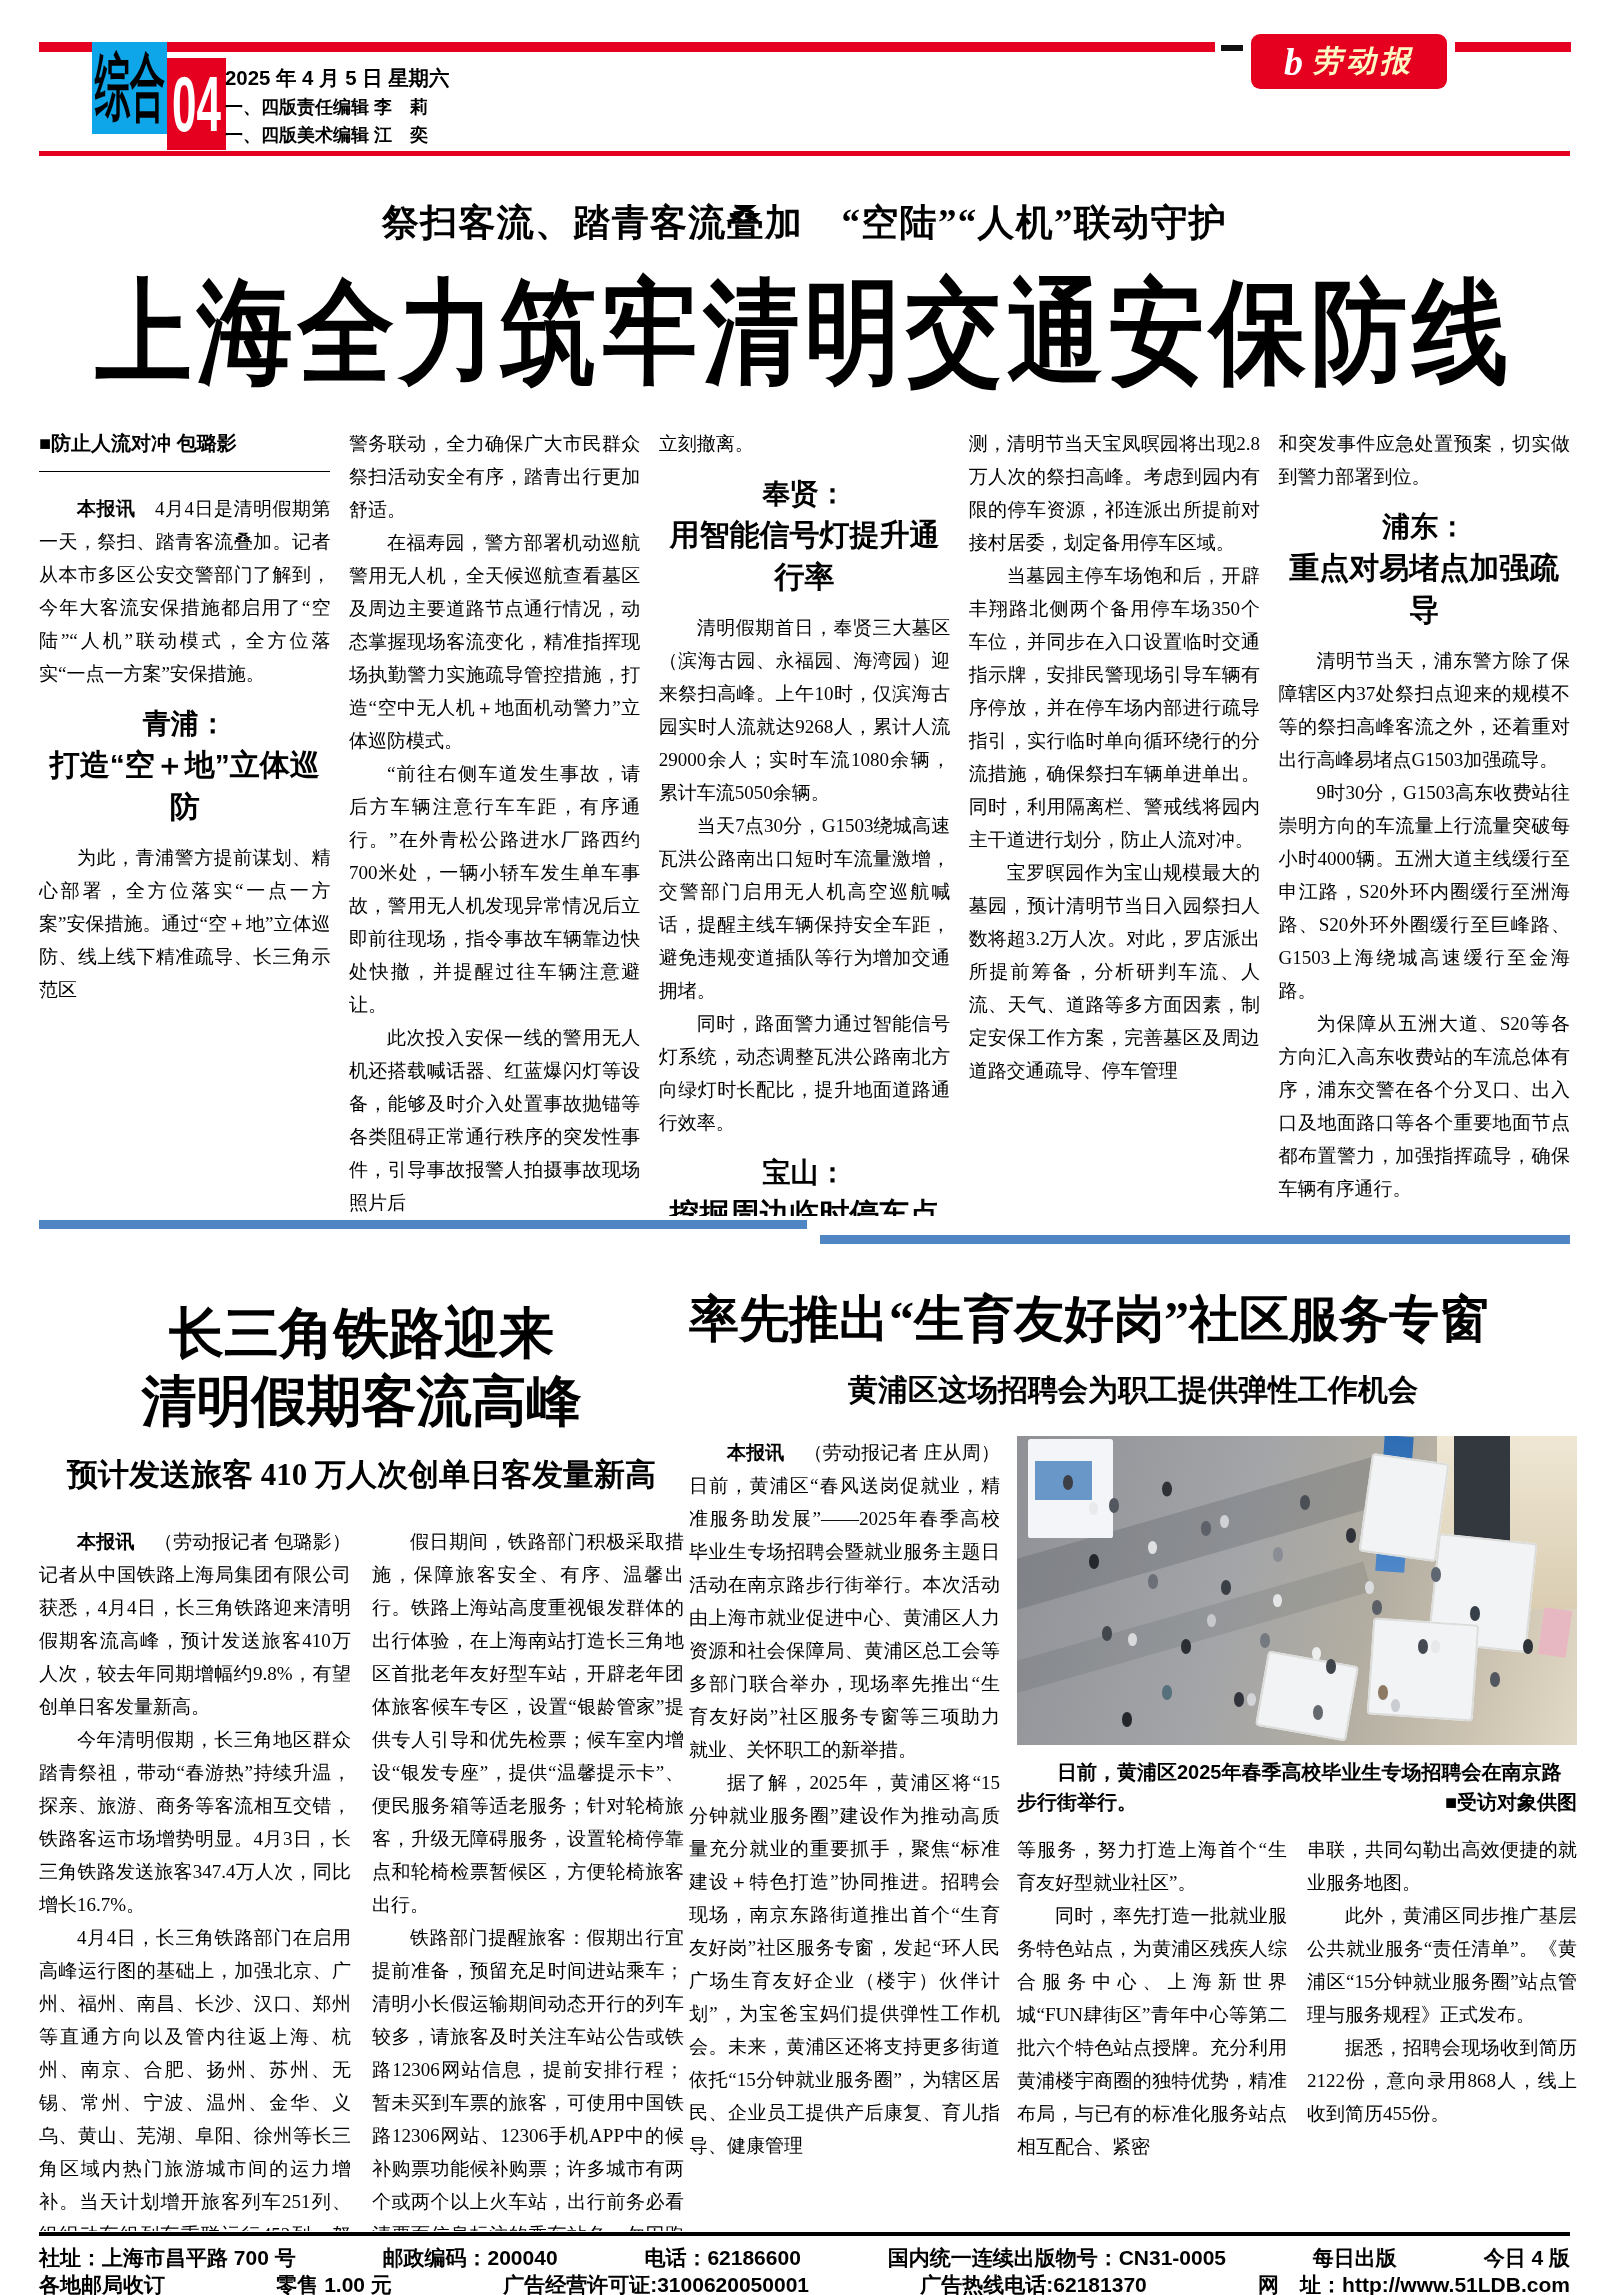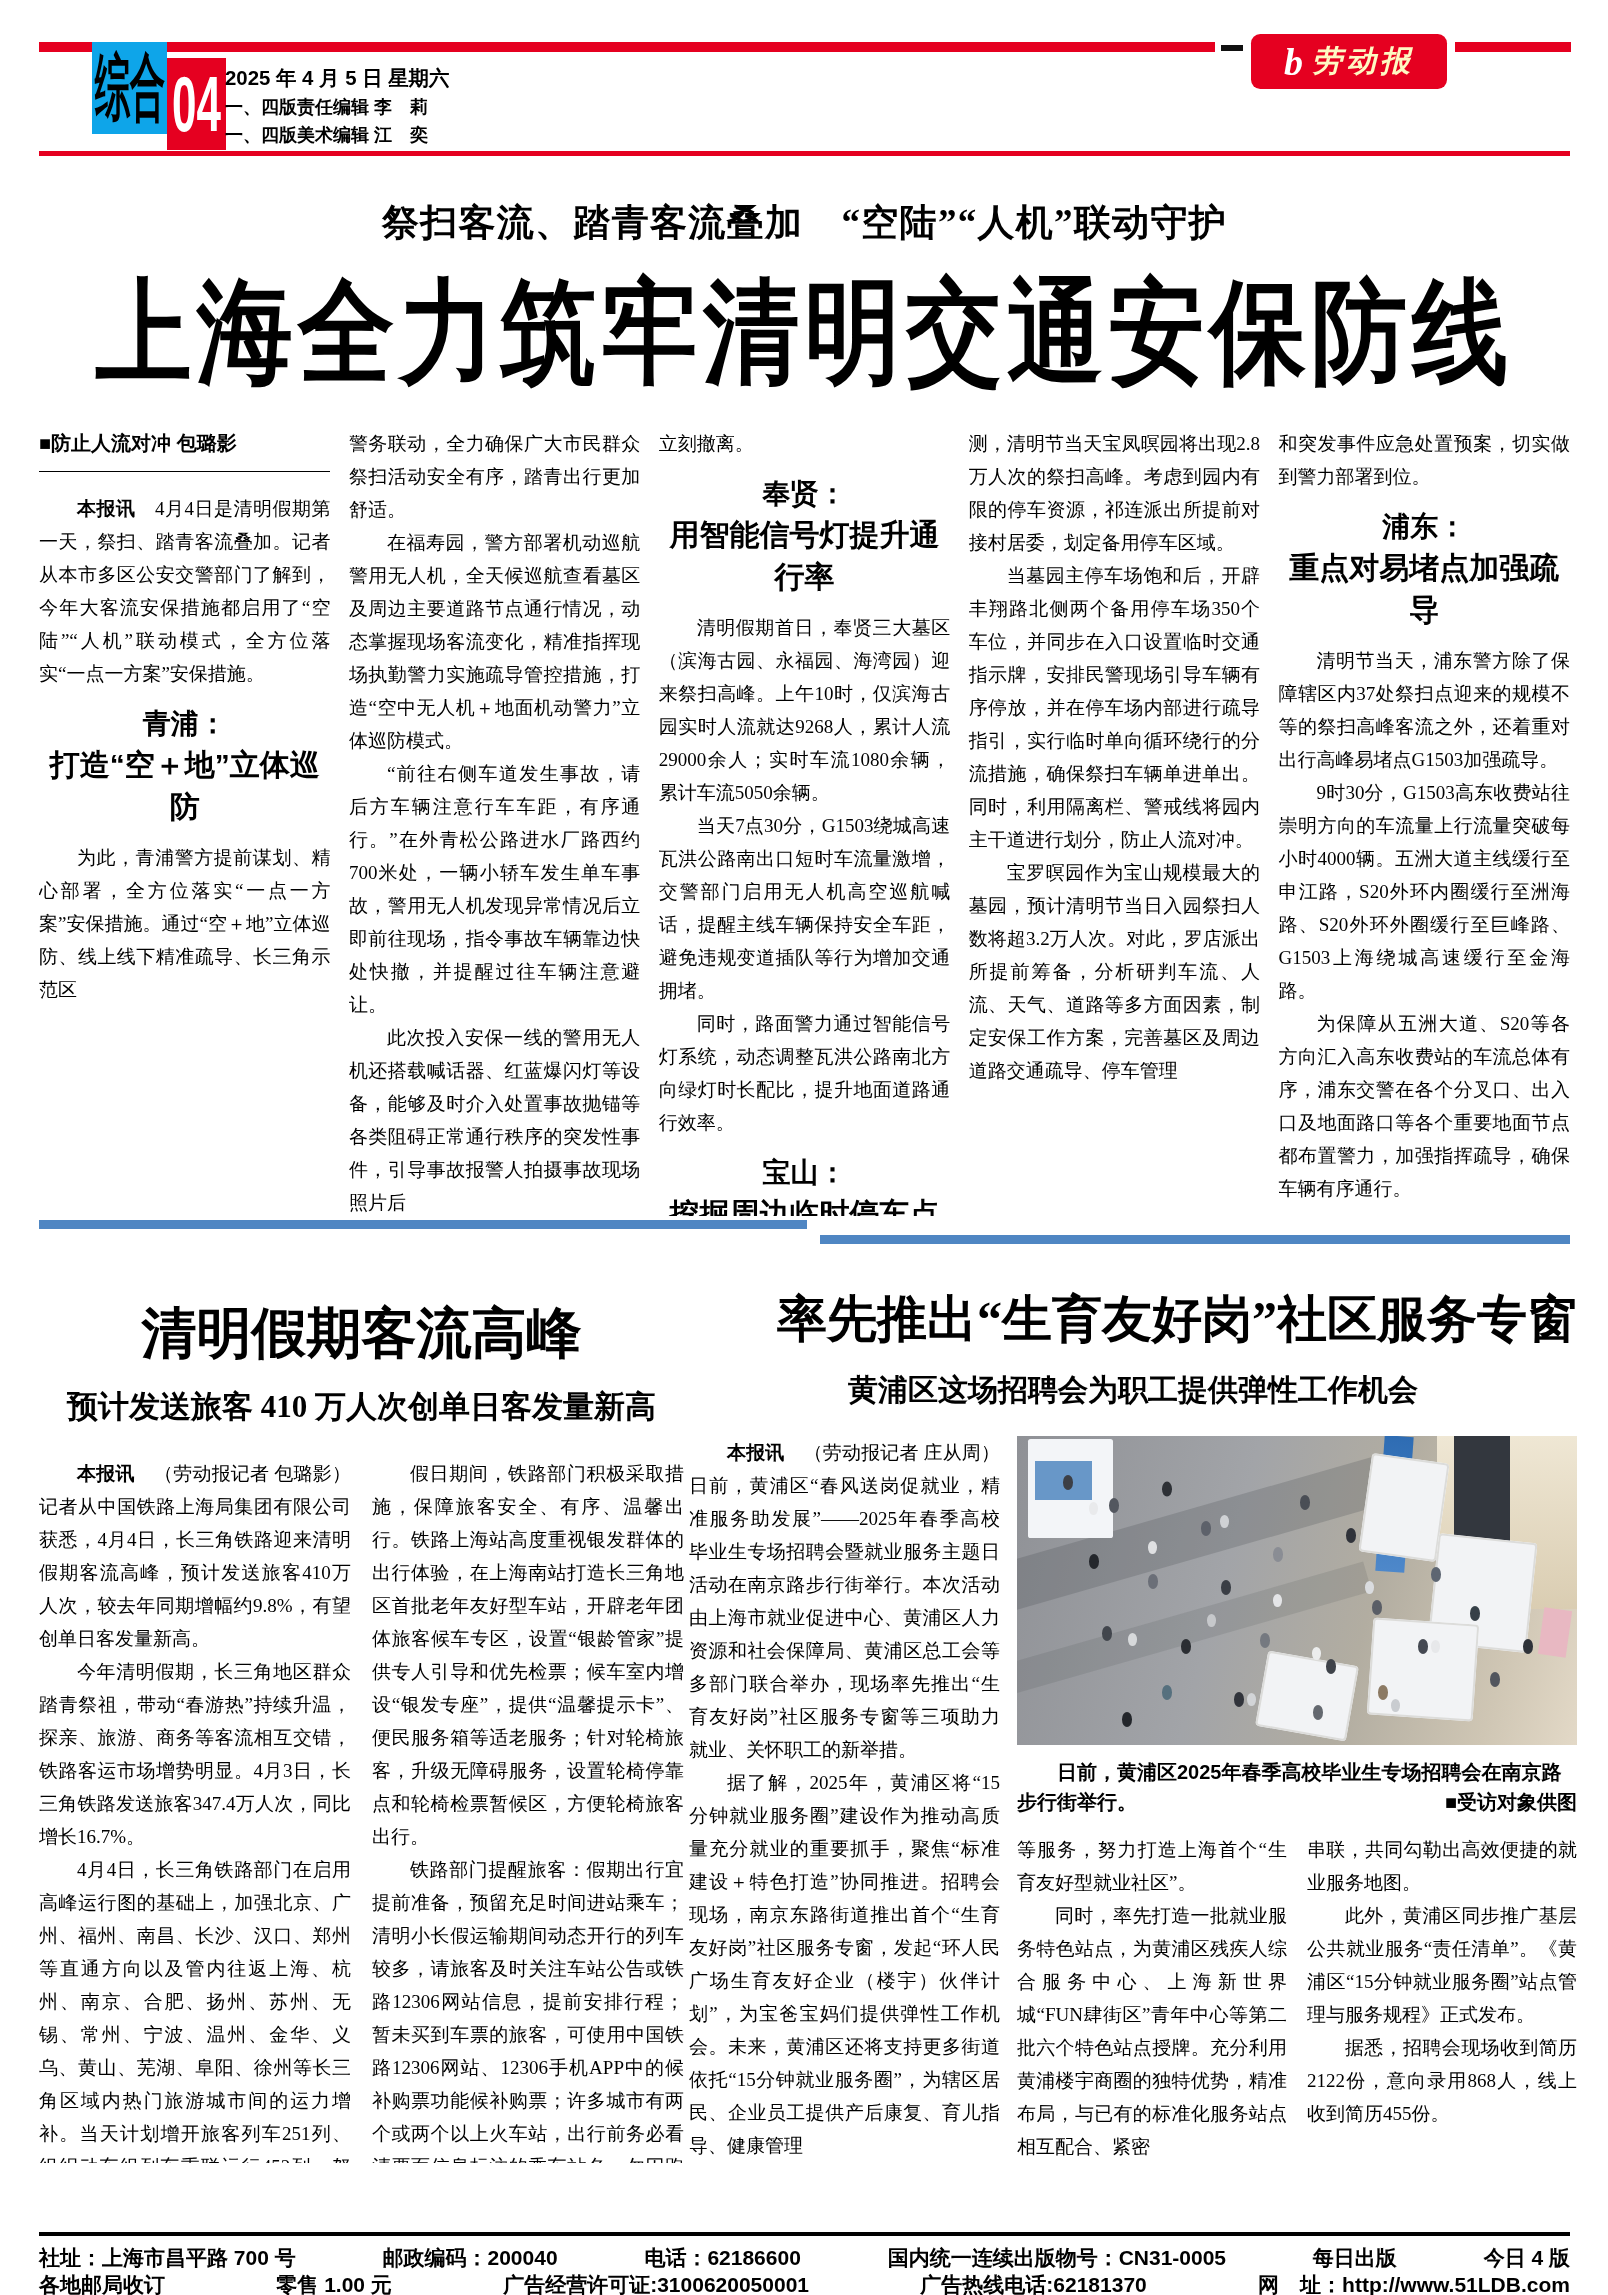--- a/index.html
+++ b/index.html
@@ -186,6 +186,7 @@
   <div class="blue-right"></div>
 
   <div class="art2">
+    <div class="art2-t">长三角铁路迎来</div>
     <div class="art2-t">清明假期客流高峰</div>
     <div class="art2-s">预计发送旅客 410 万人次创单日客发量新高</div>
     <div class="art2cols">

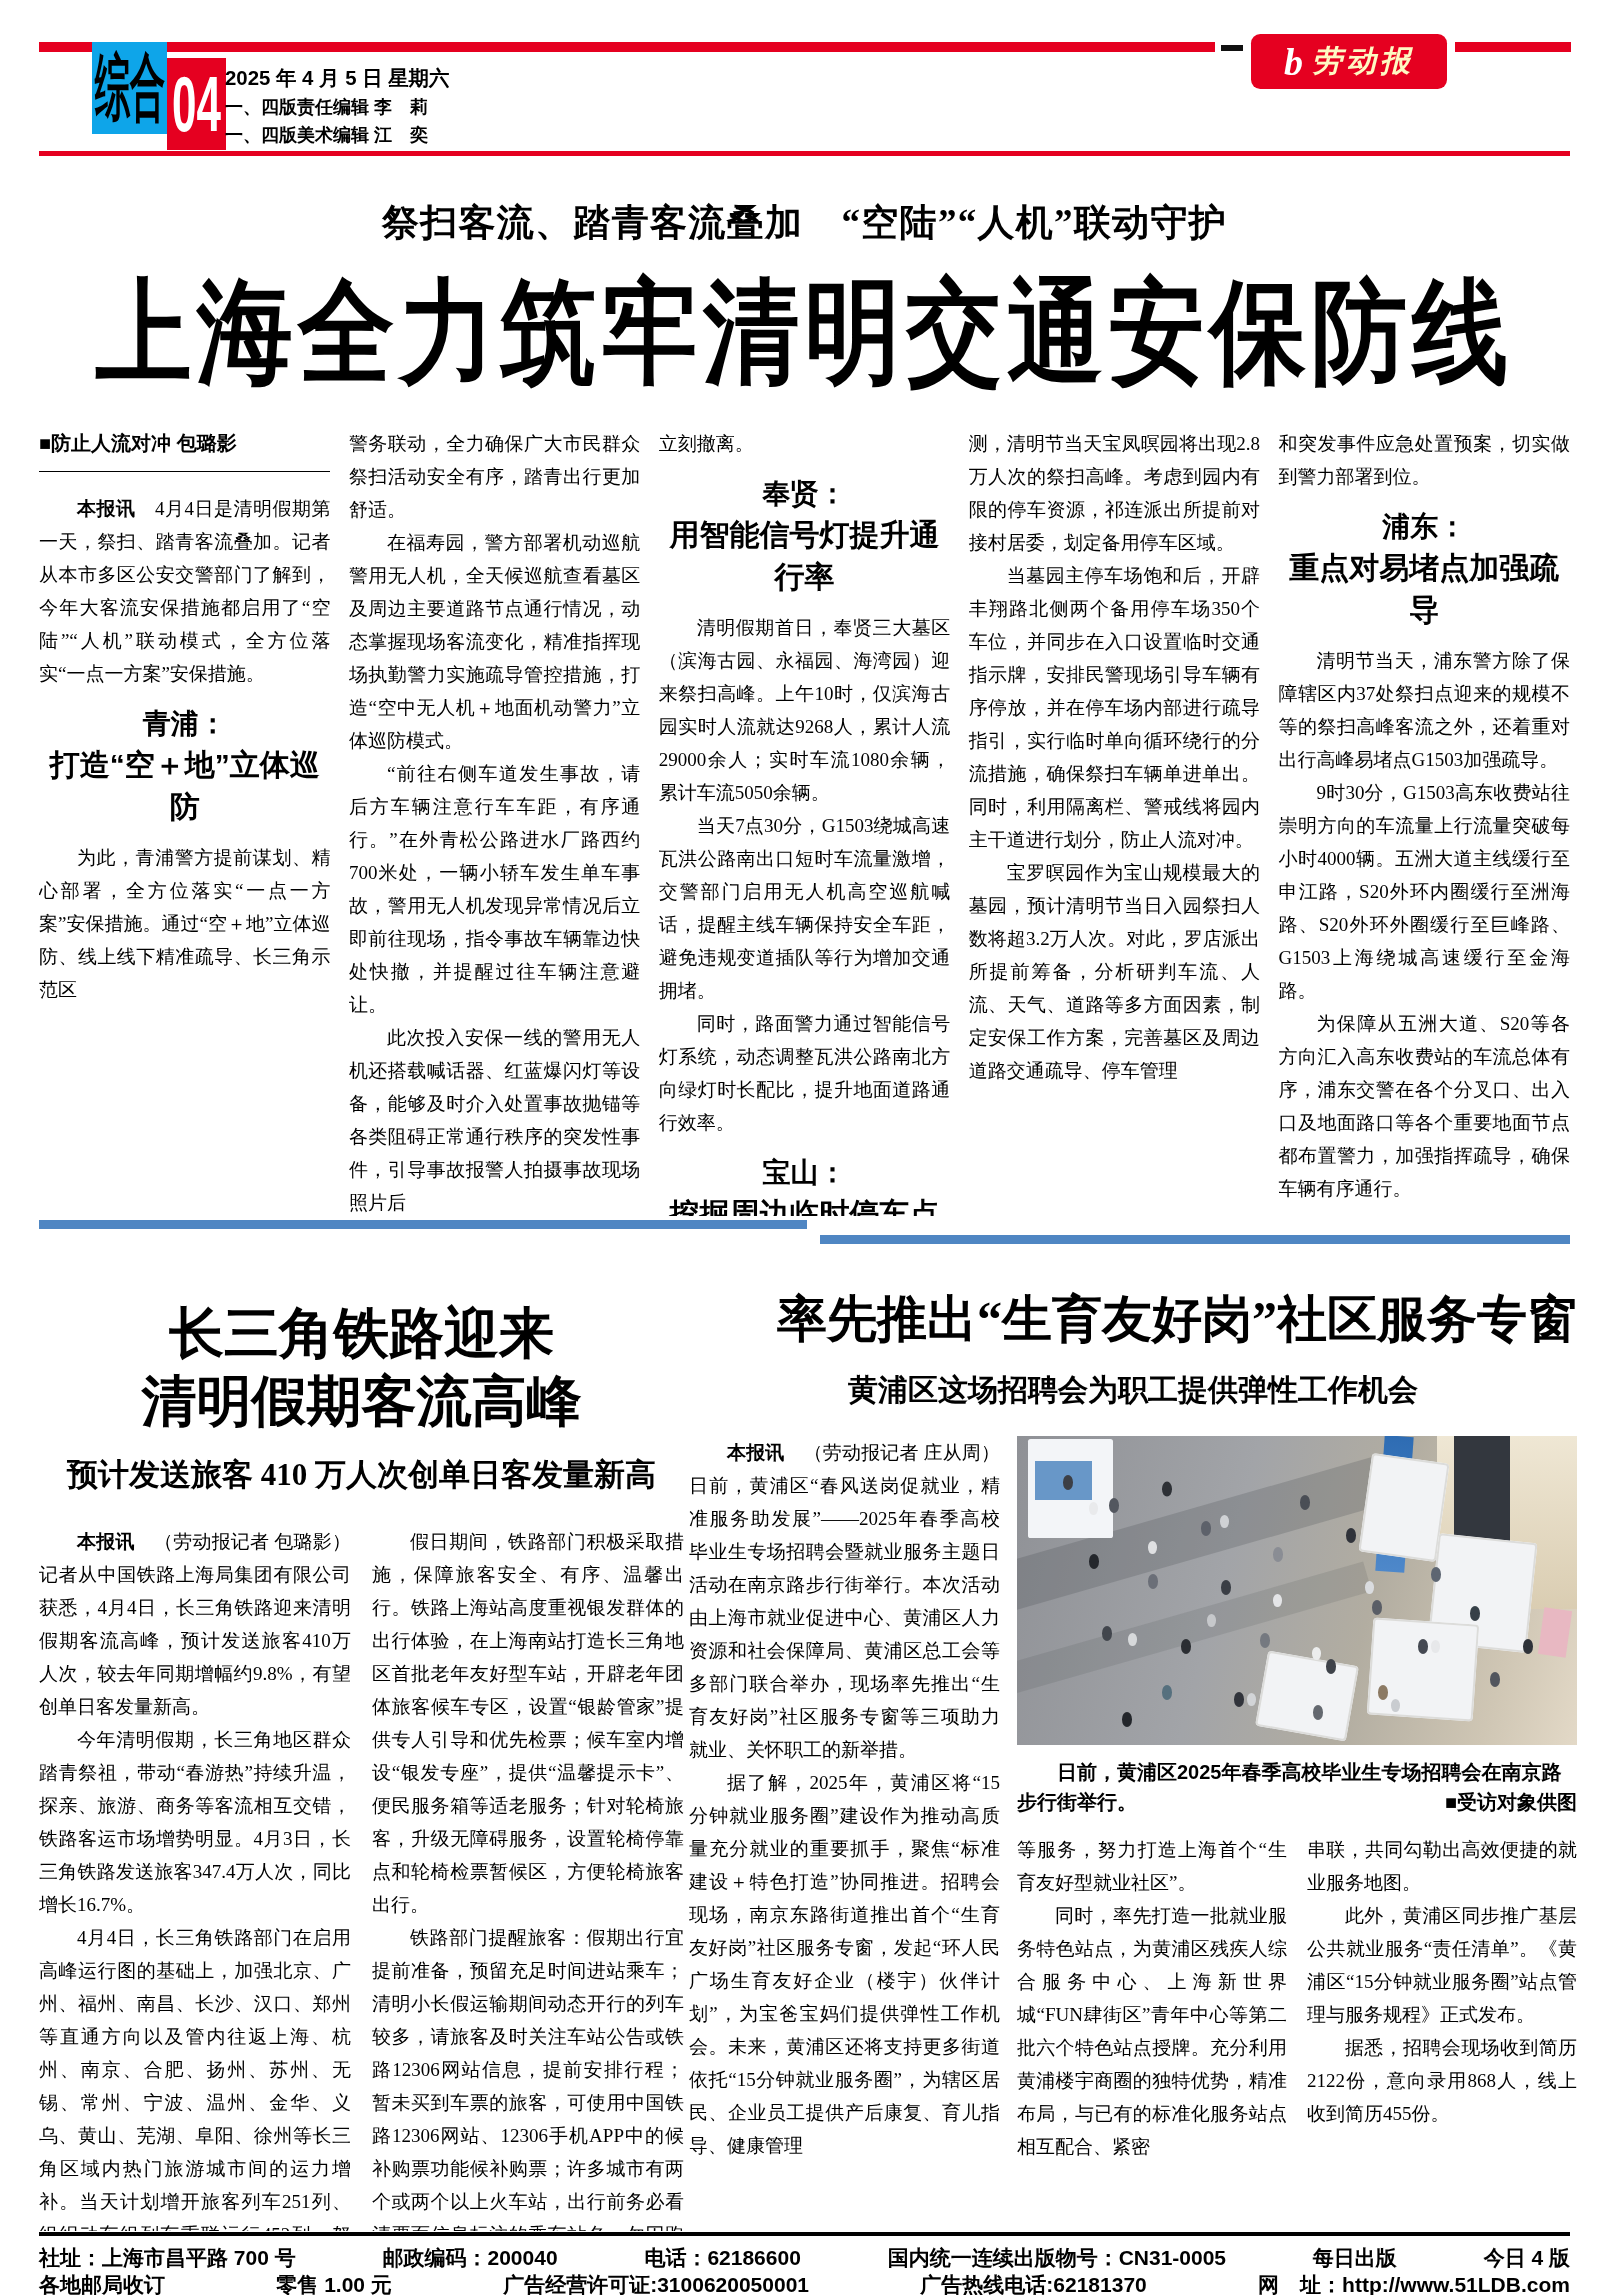--- a/index.html
+++ b/index.html
@@ -60,7 +60,7 @@
 
   
   .art3 { position:absolute; left:689px; top:1289px; width:888px; }
-  .art3-t { text-align:right; font-weight:900; font-size:50px; line-height:60px; }
+  .art3-t { text-align:left; font-weight:900; font-size:50px; line-height:60px; }
   .art3-s { text-align:center; font-weight:700; font-size:30px; margin-top:21px; }
   .art3row { display:flex; gap:17px; margin-top:25px; }
   .art3-colA { width:311px; height:796px; overflow:hidden; font-size:19px; line-height:33px; text-align:justify; }

